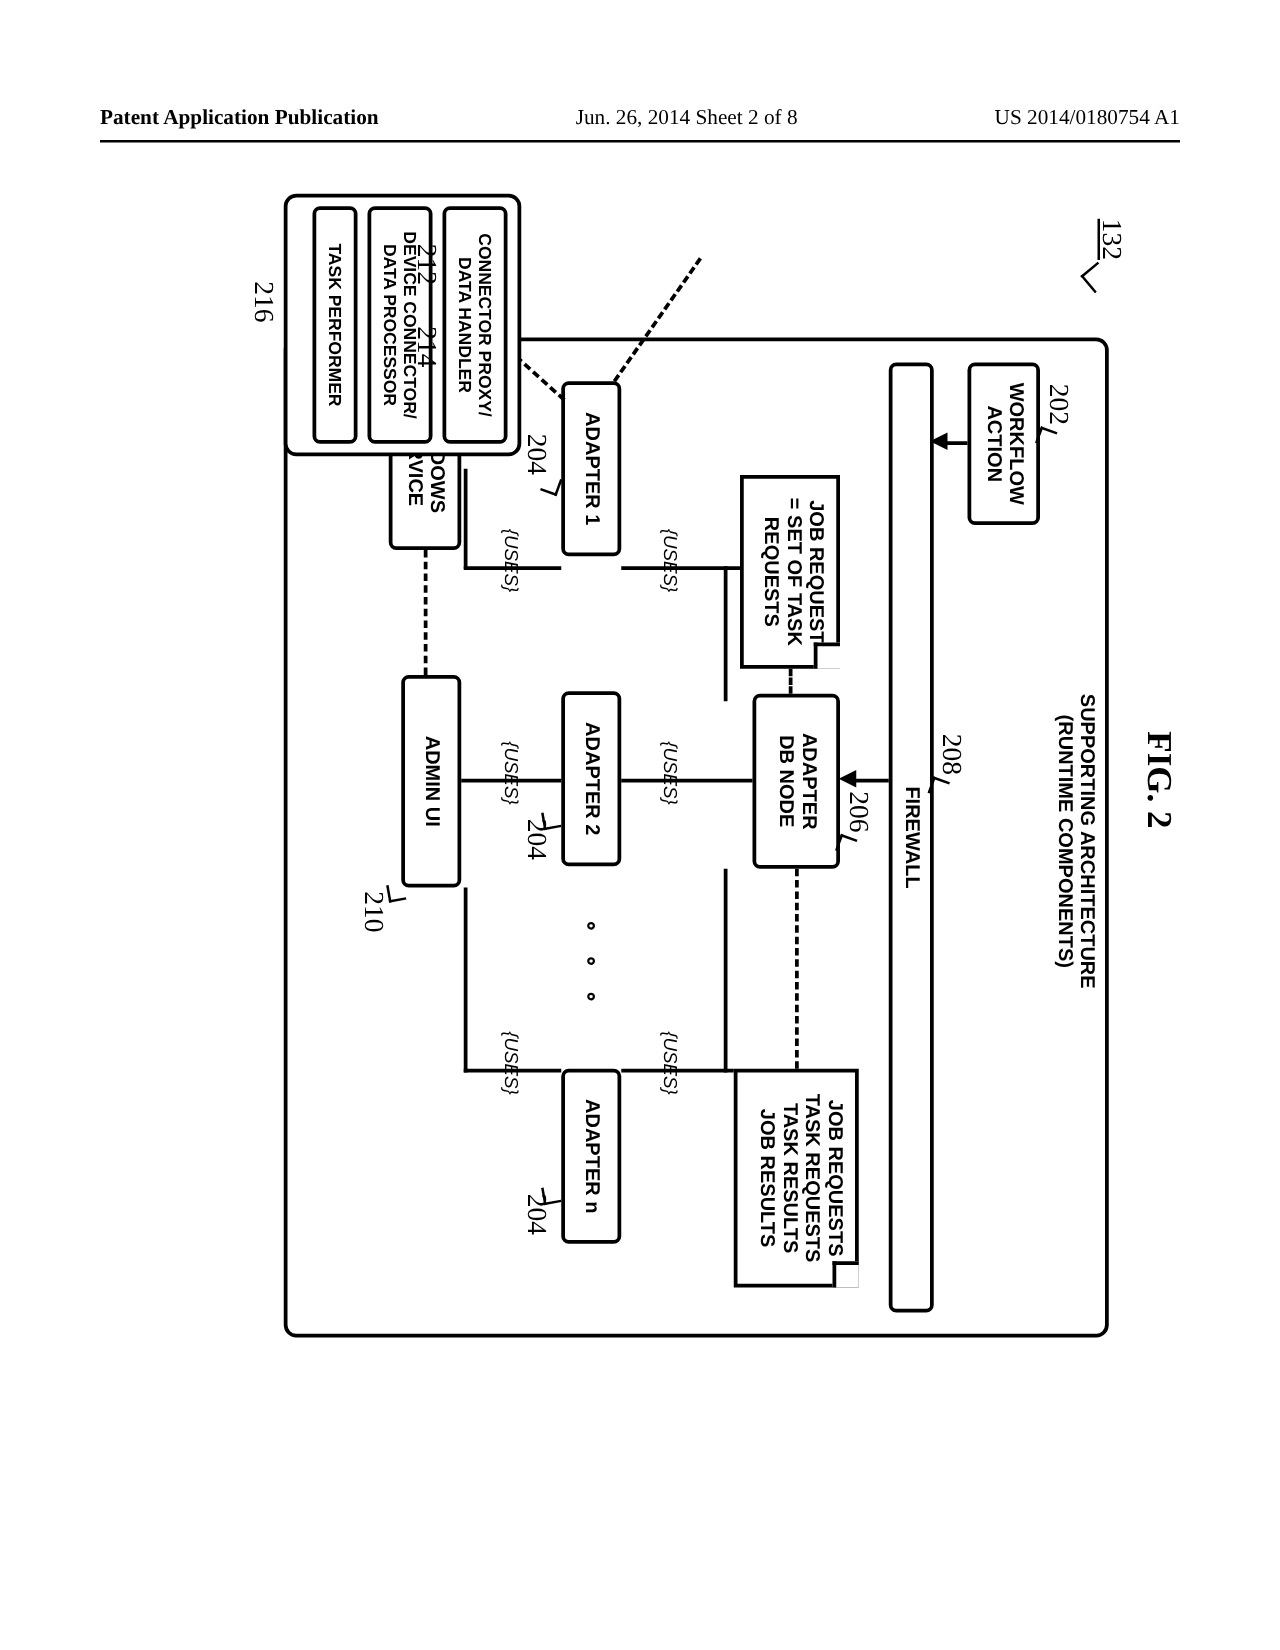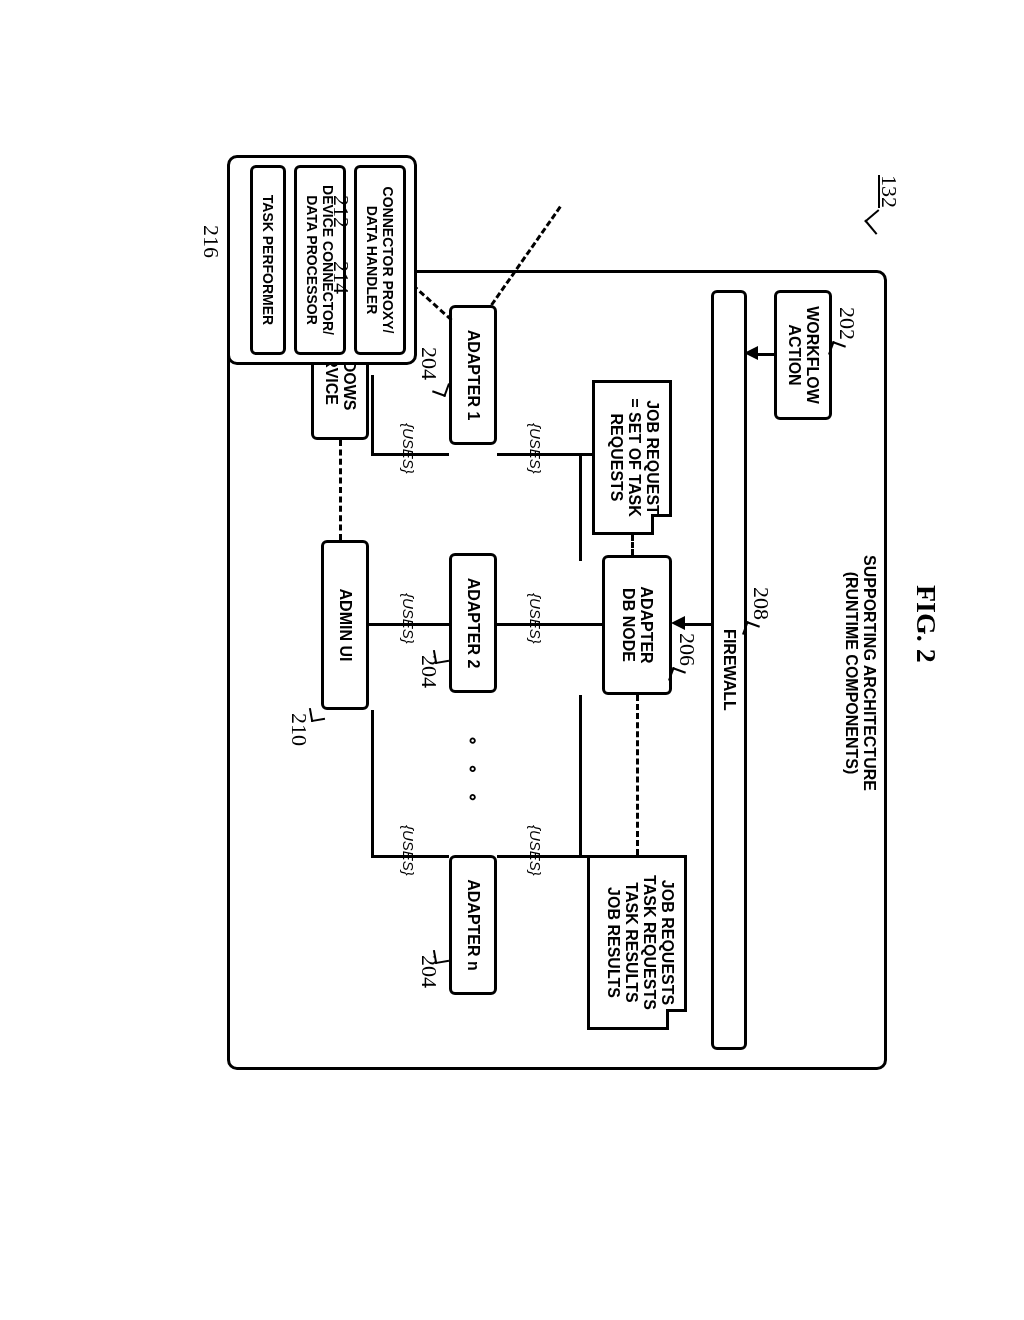--- a/index.html
+++ b/index.html
@@ -82,6 +82,14 @@
 
 <div class="page">
 
+  <div class="hdr">
+    <div class="hdr-row">
+      <div class="hdr-left">Patent Application Publication</div>
+      <div class="hdr-mid">Jun. 26, 2014  Sheet 2 of 8</div>
+      <div class="hdr-right">US 2014/0180754 A1</div>
+    </div>
+    <div class="hdr-line"></div>
+  </div>
 
   <div class="fig-wrap">
     <div class="diagram">

